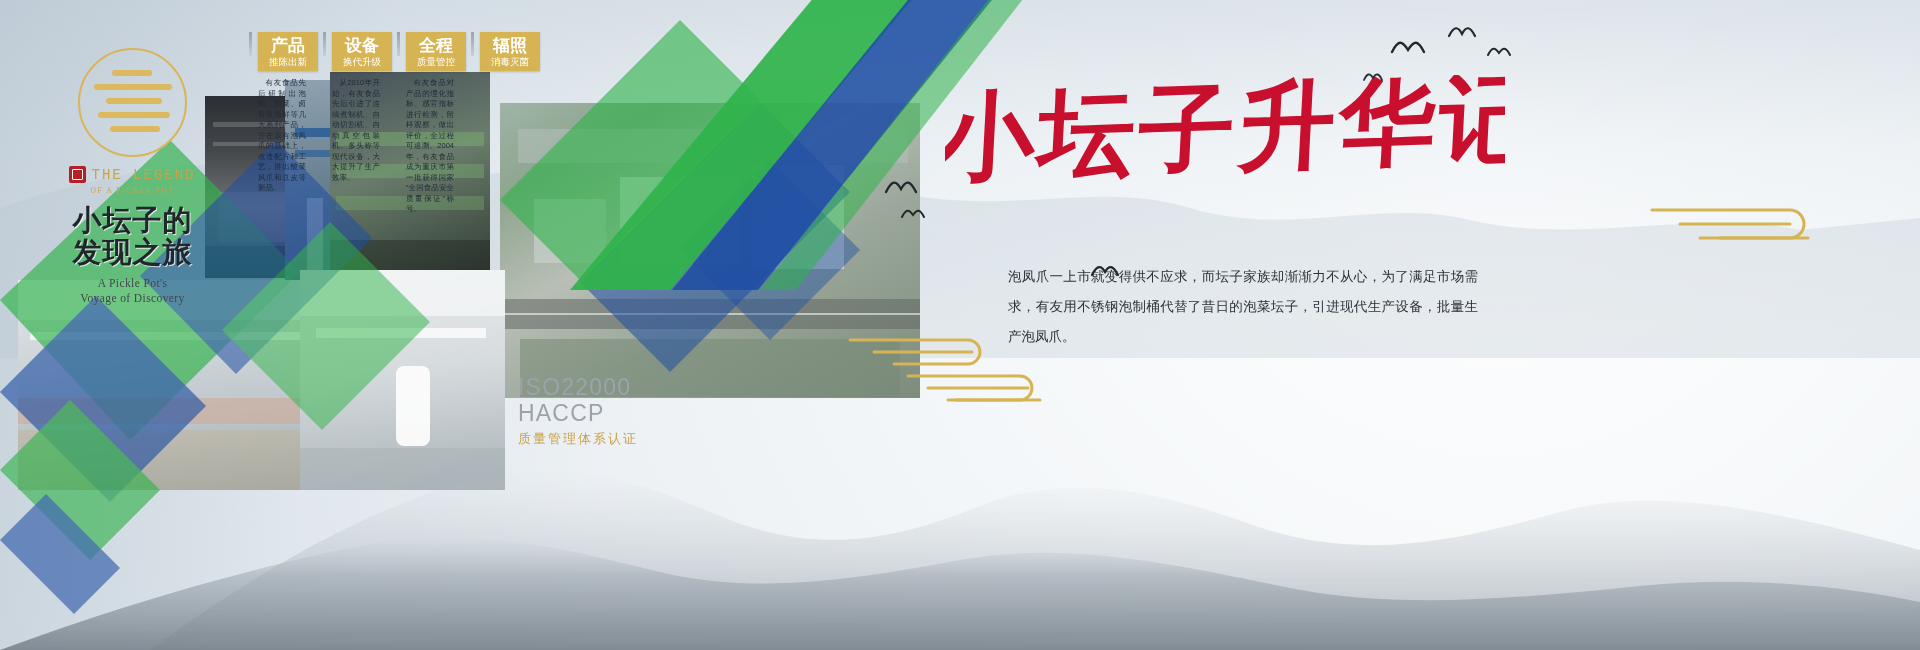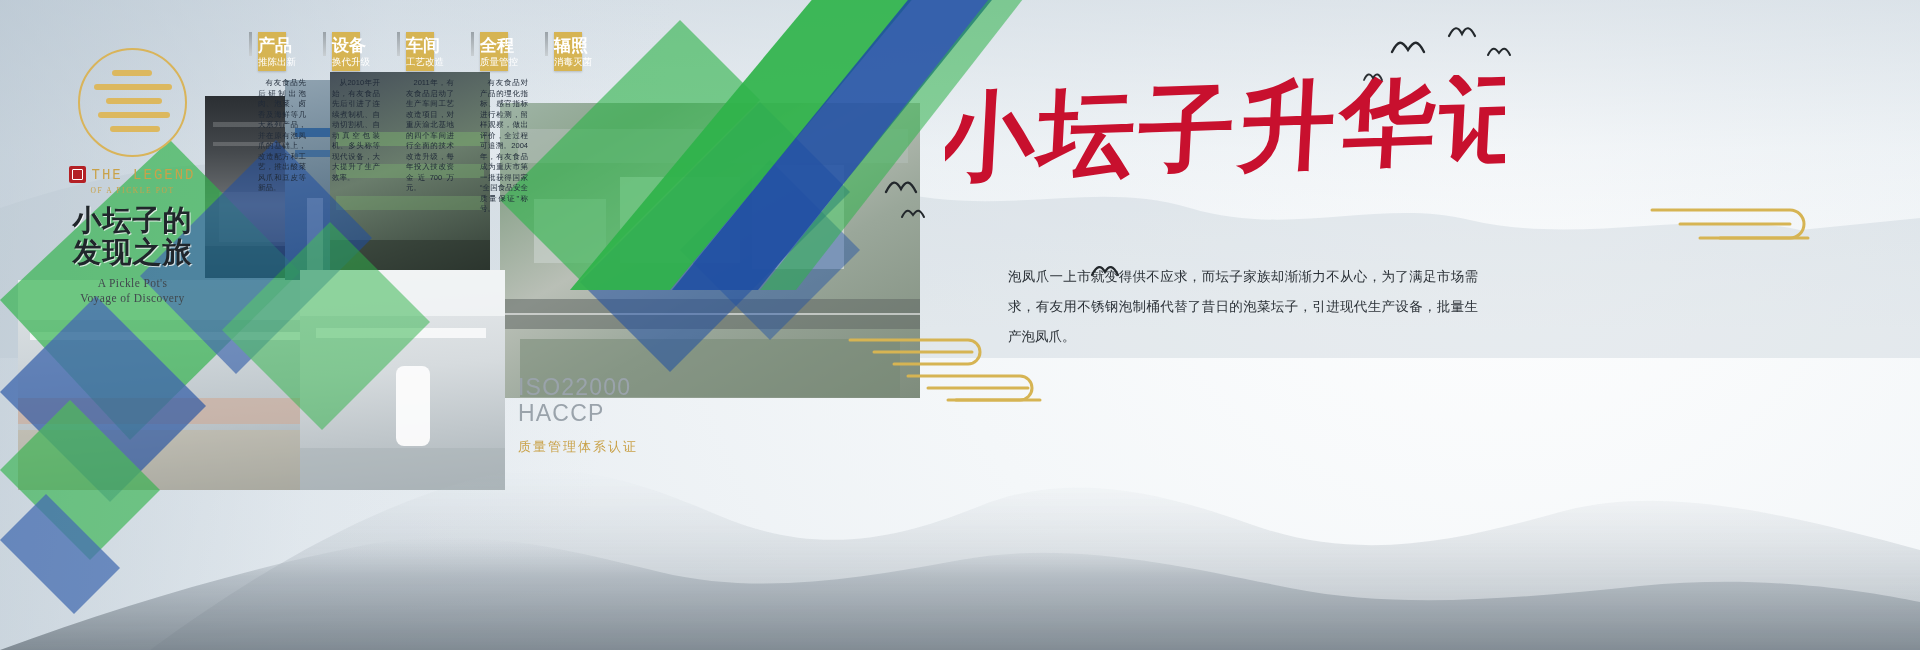--- a/index.html
+++ b/index.html
@@ -73,7 +73,7 @@
   .col .rule{position:absolute;left:-9px;top:0;width:3px;height:24px;
     background:linear-gradient(180deg,#9aa2a8,#c9cfd3);}
   .cap{
-    width:28px;background:#d6b453;color:#fff;
+    width:60px;background:#d6b453;color:#fff;
     padding:4px 0 3px;text-align:center;box-sizing:border-box;
     box-shadow:0 1px 2px rgba(0,0,0,.18);
   }

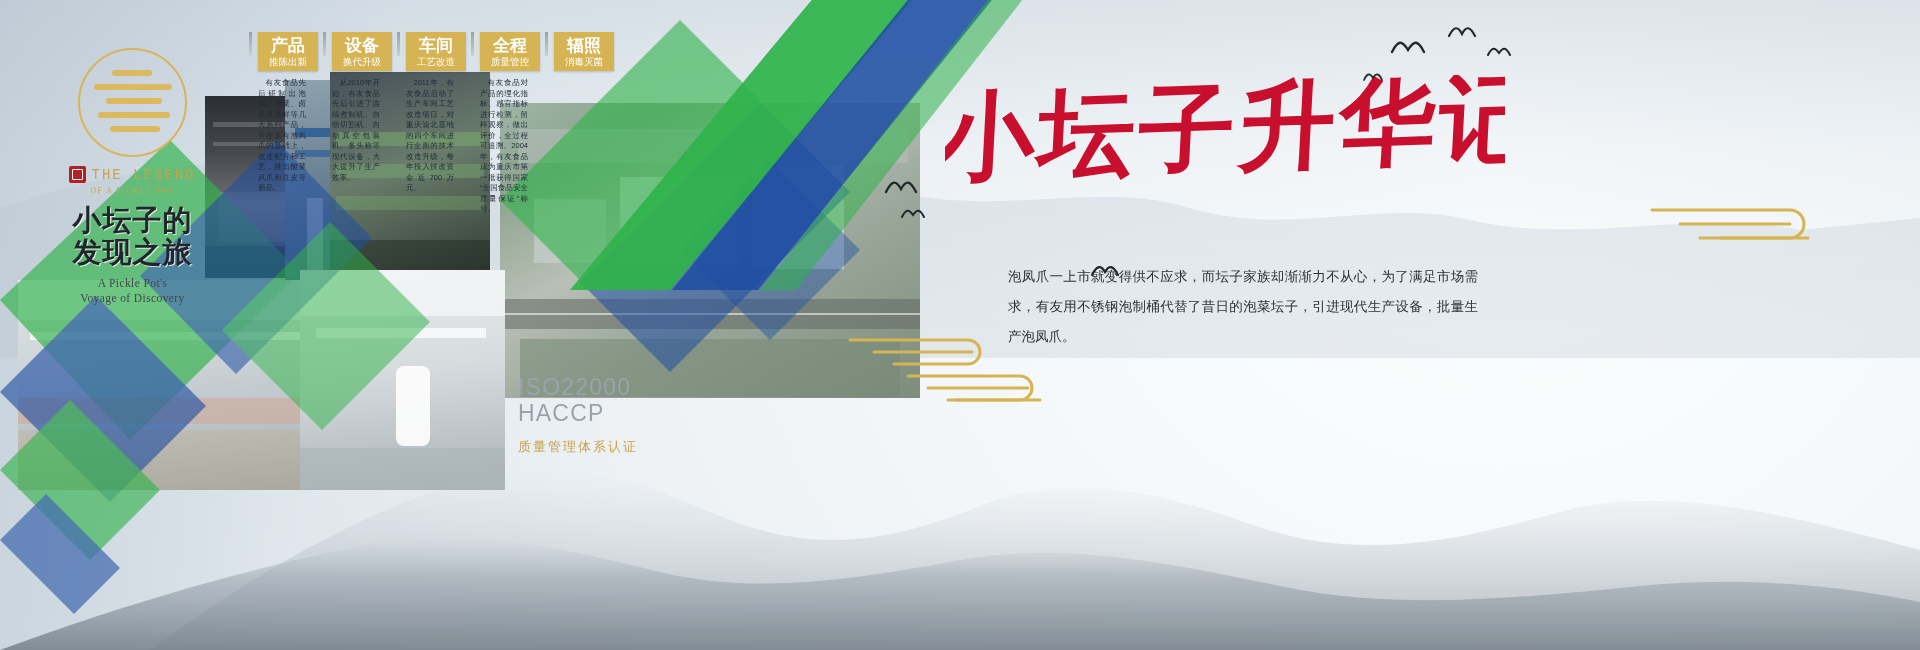--- a/index.html
+++ b/index.html
@@ -254,14 +254,6 @@
       <div class="body">从2010年开始，有友食品先后引进了连续煮制机、自动切割机、自动真空包装机、多头称等现代设备，大大提升了生产效率。</div>
     </div>
 
-    <div class="col">
-      <span class="rule"></span>
-      <div class="cap">
-        <span class="t1">车间</span>
-        <span class="t2">工艺改造</span>
-      </div>
-      <div class="body">2011年，有友食品启动了生产车间工艺改造项目，对重庆渝北基地的四个车间进行全面的技术改造升级，每年投入技改资金近700万元。</div>
-    </div>
 
     <div class="col">
       <span class="rule"></span>

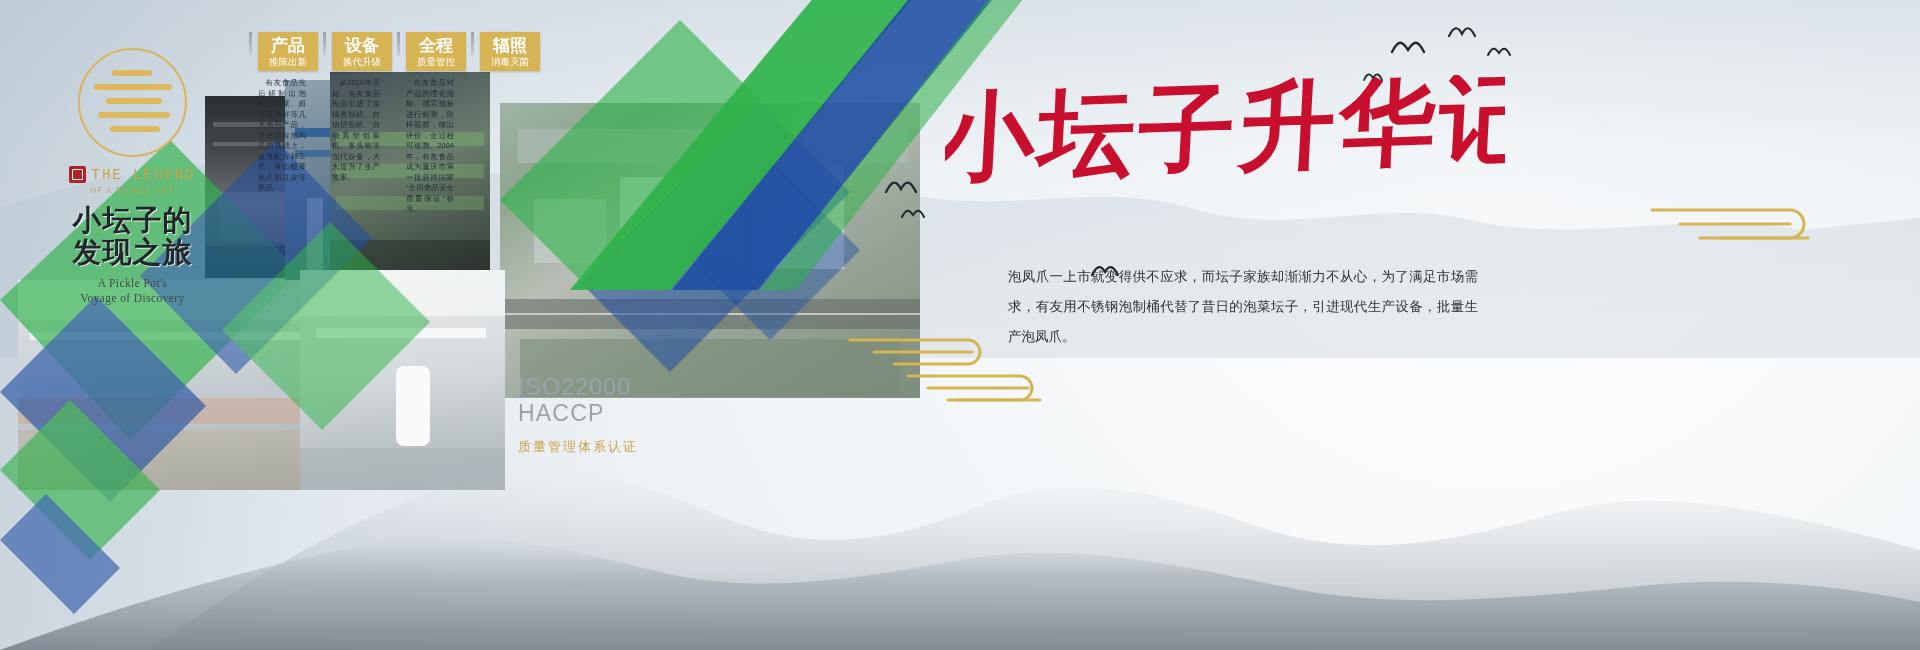--- a/index.html
+++ b/index.html
@@ -108,7 +108,7 @@
   
   .cert{position:absolute;left:518px;top:374px;z-index:42;}
   .cert .l1,.cert .l2{font-size:23px;letter-spacing:1.2px;color:#9aa3ab;font-weight:500;line-height:26px;}
-  .cert .l3{font-size:13px;letter-spacing:2px;color:#c9a24a;margin-top:12px;}
+  .cert .l3{font-size:13px;letter-spacing:2px;color:#c9a24a;margin-top:4px;}
 
   
   .redtitle{position:absolute;left:945px;top:75px;width:560px;height:130px;z-index:45;}

